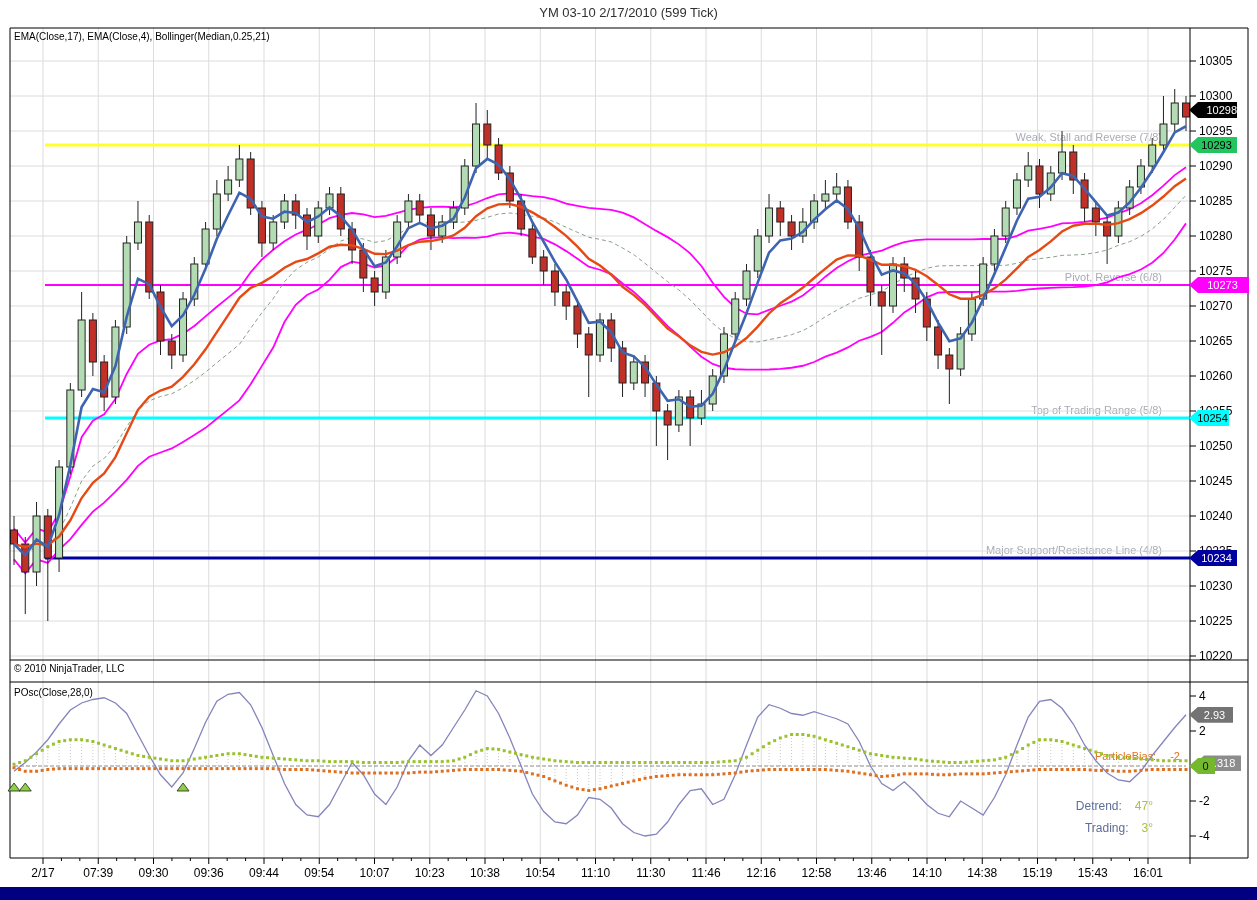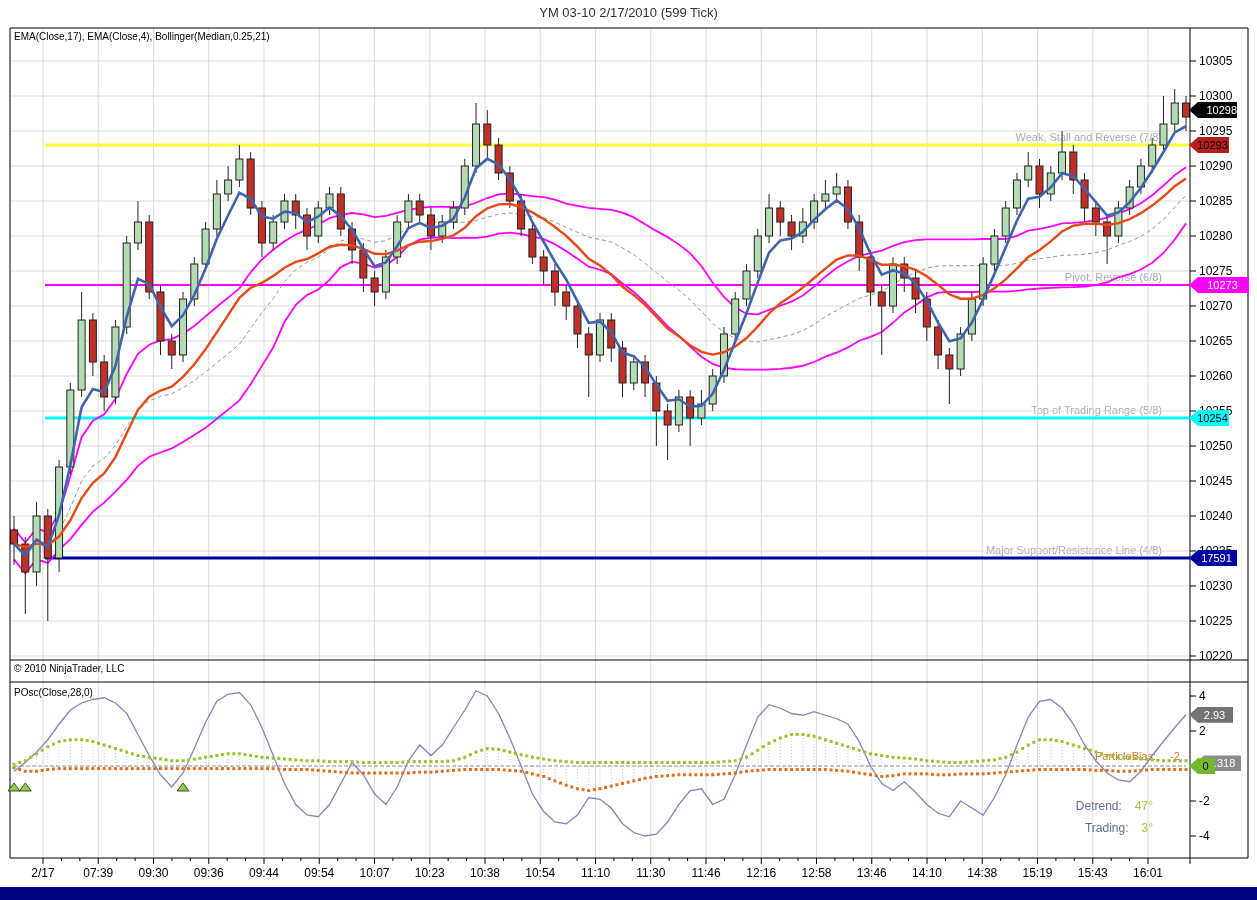--- a/index.html
+++ b/index.html
@@ -942,7 +942,7 @@
 
   <div id="tags-layer">
       <div class="tag" style="top: 102px; left: 1189px; width: 48px; background: rgb(0, 0, 0); color: rgb(255, 255, 255); text-align: right;">10298</div>
-      <div class="tag" style="top: 137px; left: 1189px; width: 40px; background: #b91c1c; color: rgb(0, 0, 0);">10293</div>
+      <div class="tag" style="top: 137px; left: 1189px; width: 48px; background: #22c55e; color: rgb(0, 0, 0);">10293</div>
       <div class="tag" style="top: 277px; left: 1189px; width: 60px; background: rgb(255, 0, 255); color: rgb(255, 255, 255);">10273</div>
       <div class="tag" style="top: 410px; left: 1189px; width: 40px; background: rgb(0, 255, 255); color: rgb(0, 0, 0);">10254</div>
       <div class="tag" style="top: 550px; left: 1189px; width: 48px; background: rgb(0, 0, 160); color: rgb(255, 255, 255);">17591</div>

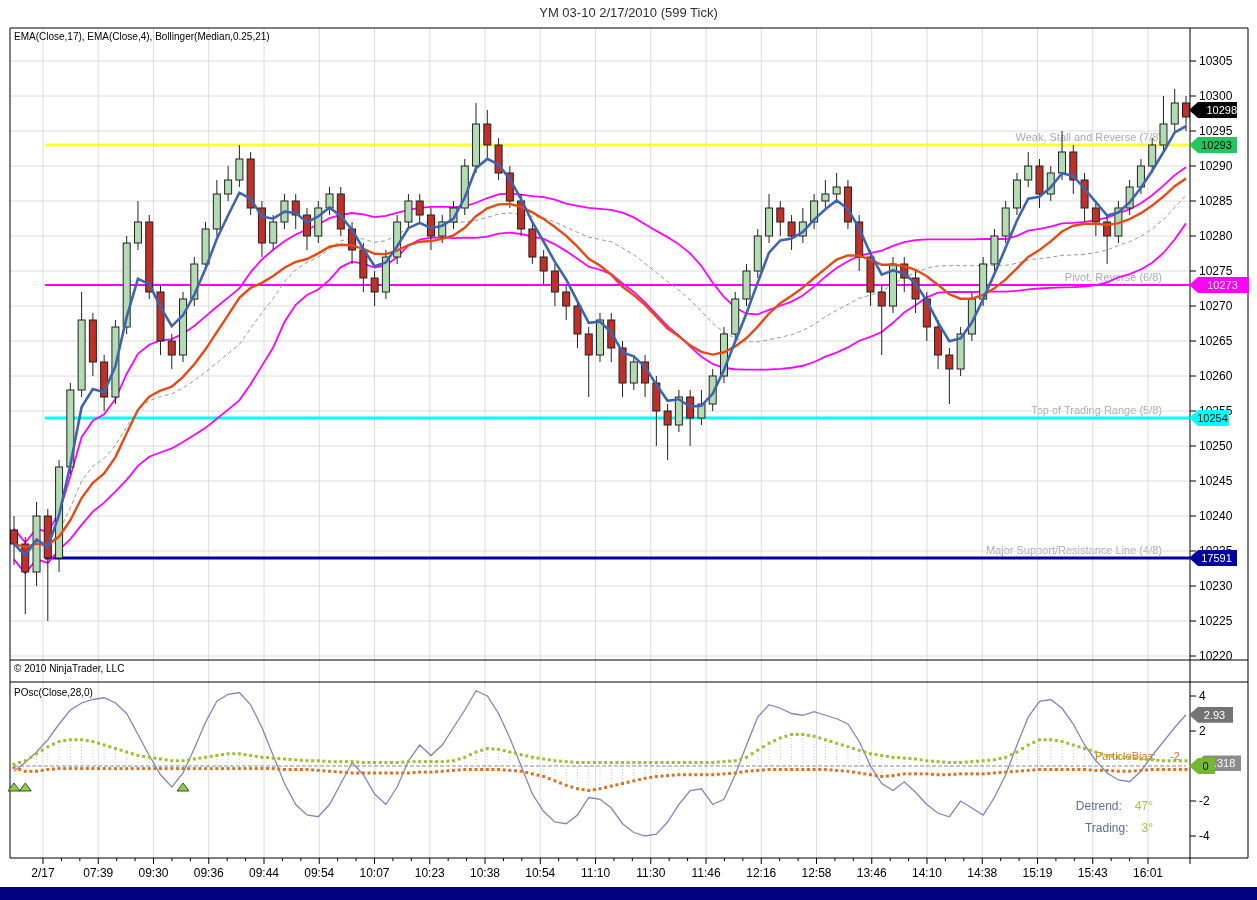--- a/index.html
+++ b/index.html
@@ -945,7 +945,7 @@
       <div class="tag" style="top: 137px; left: 1189px; width: 48px; background: #22c55e; color: rgb(0, 0, 0);">10293</div>
       <div class="tag" style="top: 277px; left: 1189px; width: 60px; background: rgb(255, 0, 255); color: rgb(255, 255, 255);">10273</div>
       <div class="tag" style="top: 410px; left: 1189px; width: 40px; background: rgb(0, 255, 255); color: rgb(0, 0, 0);">10254</div>
-      <div class="tag" style="top: 550px; left: 1189px; width: 48px; background: rgb(0, 0, 160); color: rgb(255, 255, 255);">17591</div>
+      <div class="tag" style="top: 550px; left: 1189px; width: 48px; background: rgb(0, 0, 160); color: rgb(255, 255, 255);">10234</div>
       <div class="tag" style="top: 706.725px; left: 1189px; width: 44px; background: #737373; color: rgb(255, 255, 255);">2.93</div>
       <div class="tag" style="top: 755.375px; left: 1195px; width: 46px; background: rgb(140, 140, 140); color: rgb(255, 255, 255);">0.318</div>
       <div class="tag" style="top: 758px; left: 1189px; width: 26px; background: rgb(116, 184, 46); color: rgb(17, 17, 17);">0</div>

